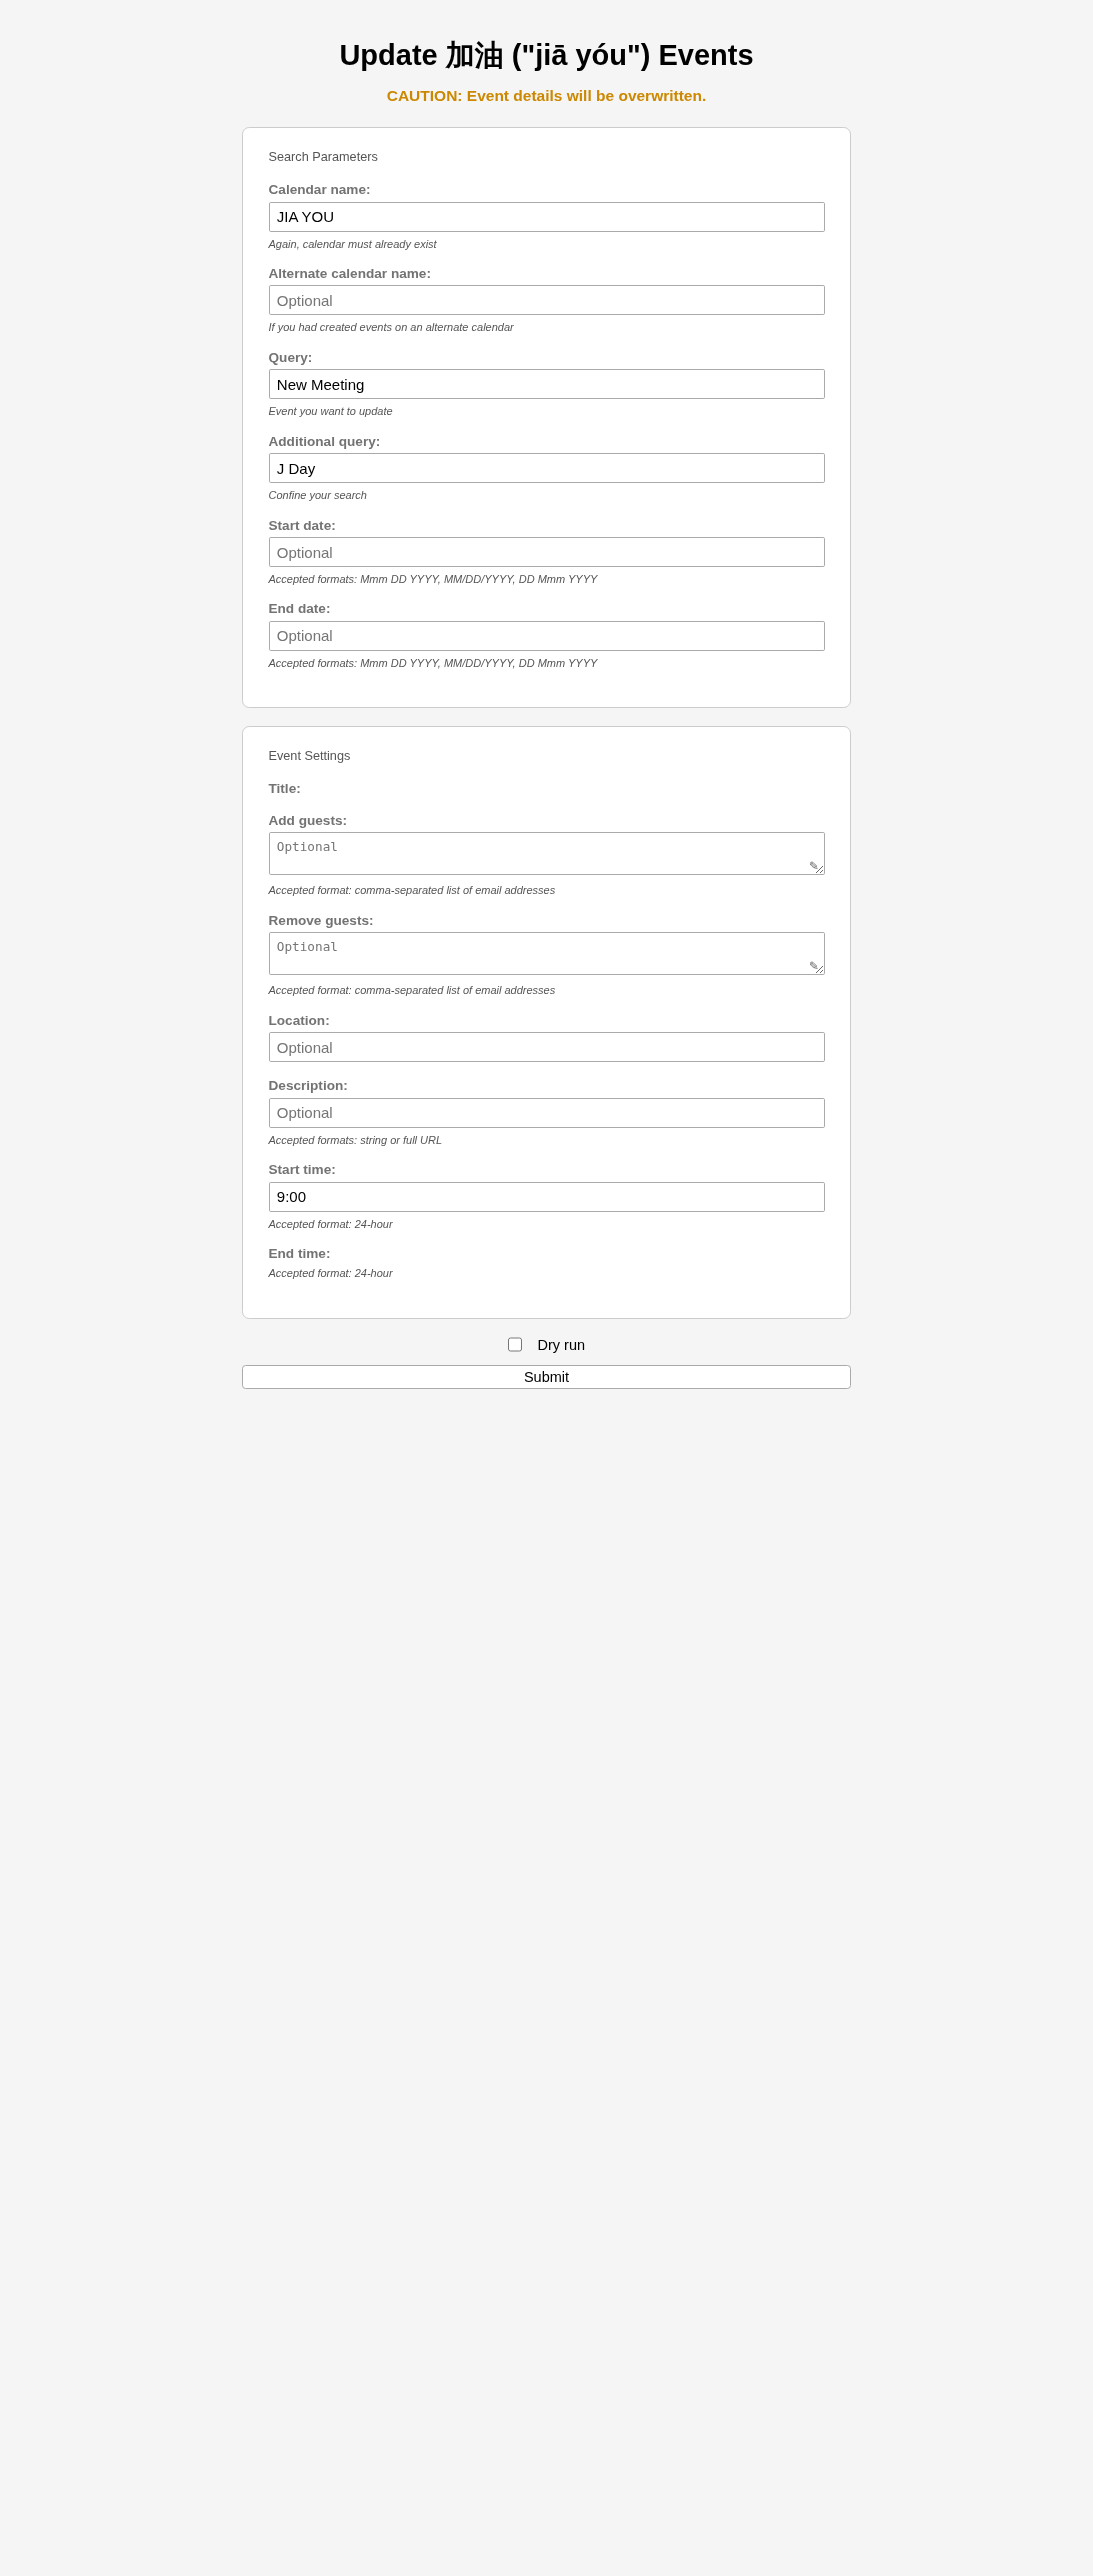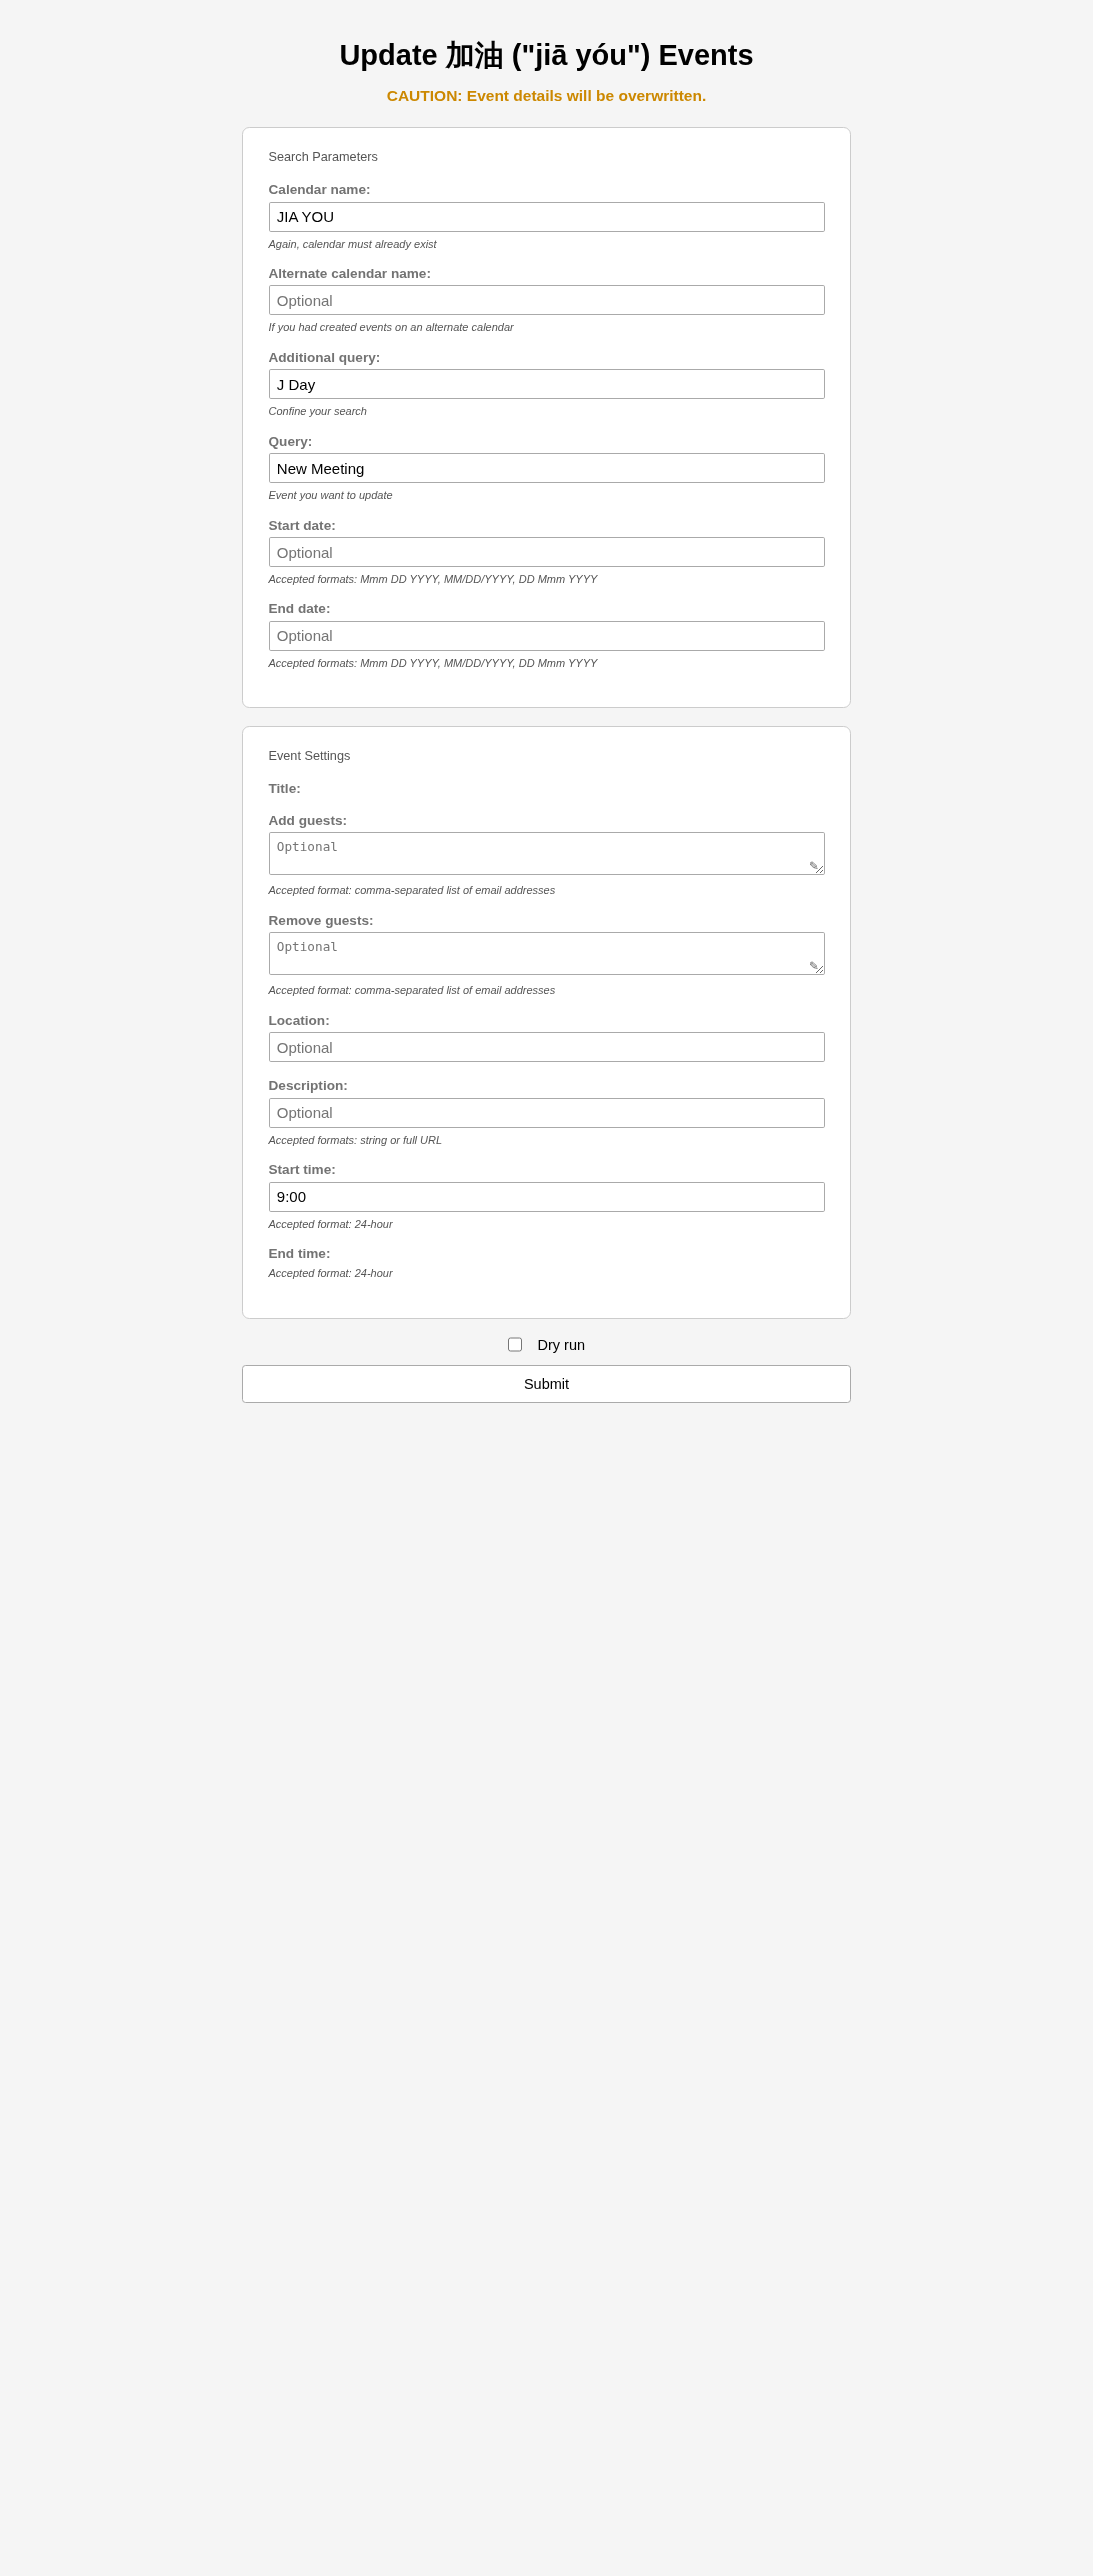--- a/index.html
+++ b/index.html
@@ -165,15 +165,15 @@
     </div>
 
     <div class="field-group">
+      <label class="field-label">Query:</label>
+      <input class="field-input" type="text" value="New Meeting" style="">
+      <span class="field-hint">Event you want to update</span>
+    </div>
+
+    <div class="field-group">
       <label class="field-label">Additional query:</label>
       <input class="field-input" type="text" value="J Day" style="">
       <span class="field-hint">Confine your search</span>
-    </div>
-
-    <div class="field-group">
-      <label class="field-label">Query:</label>
-      <input class="field-input" type="text" value="New Meeting" style="">
-      <span class="field-hint">Event you want to update</span>
     </div>
 
     <div class="field-group">

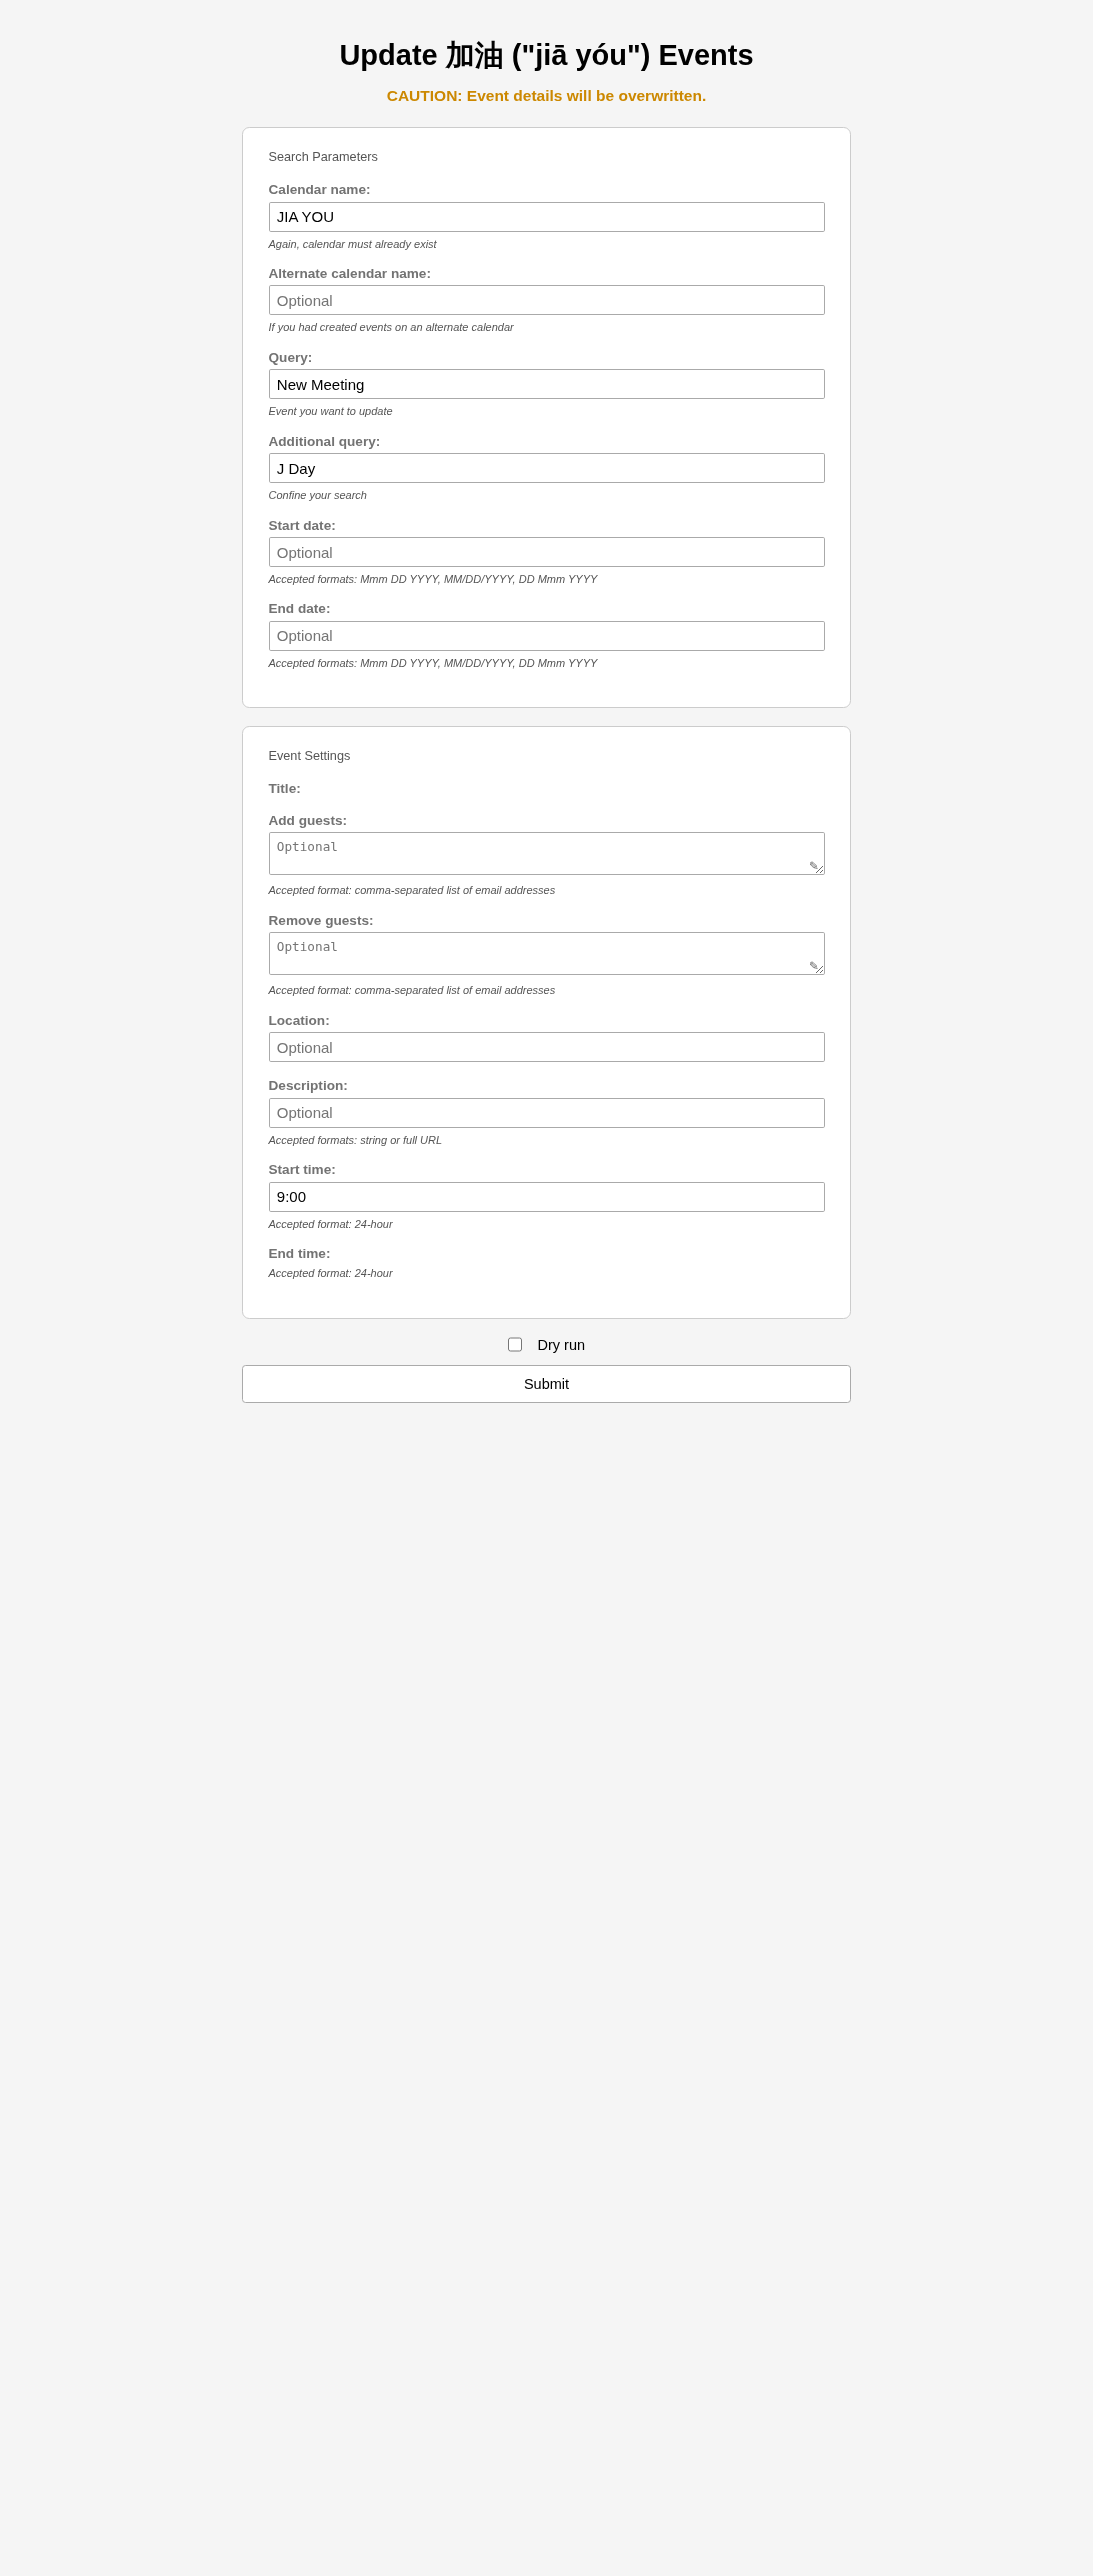--- a/index.html
+++ b/index.html
@@ -131,7 +131,7 @@
     .submit-button {
       display: block;
       width: 100%;
-      padding: 10px;
+      padding: 3px;
       font-size: 14.5px;
       background: #fff;
       border: 0.9px solid #aaa;

